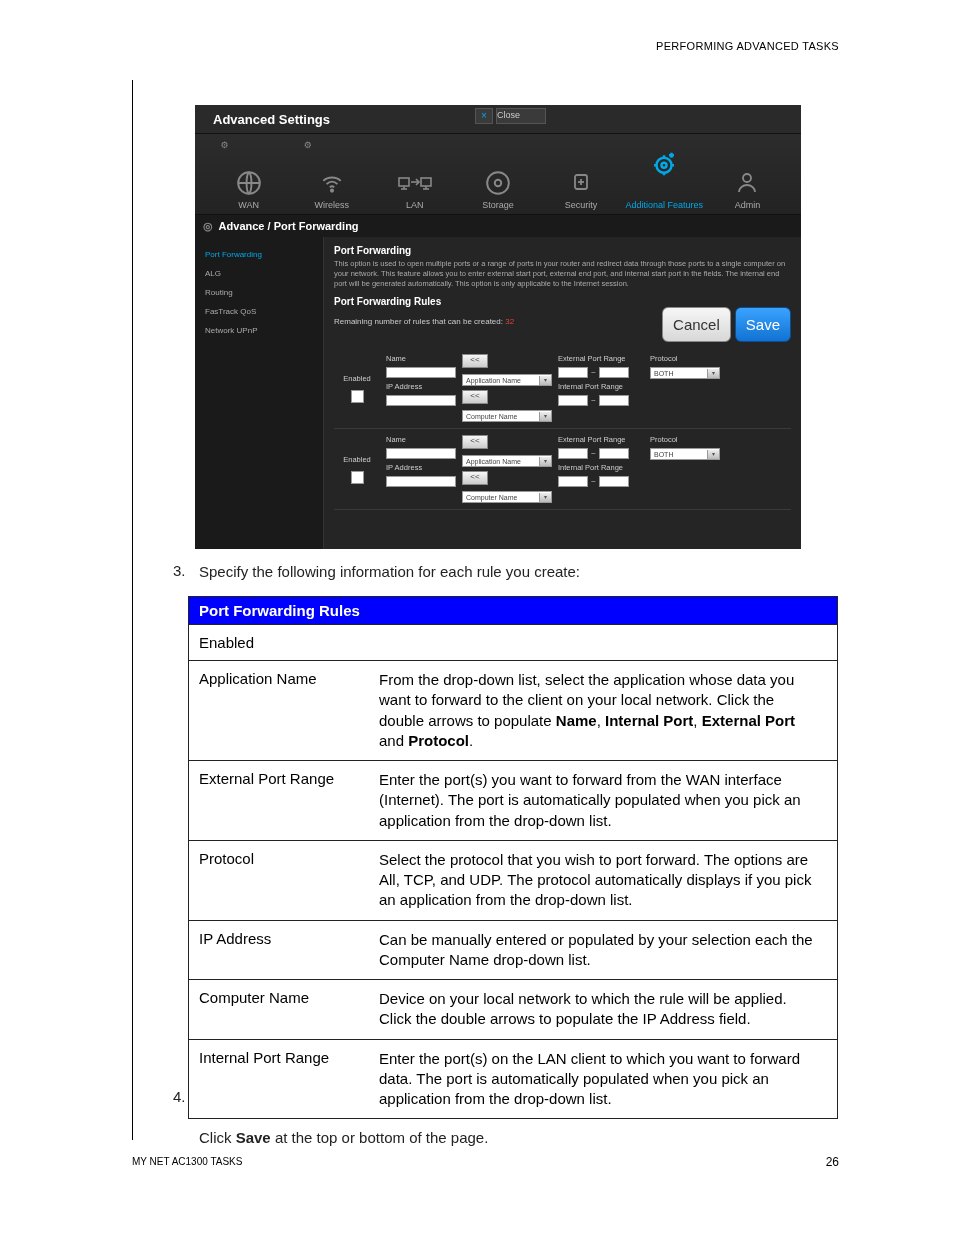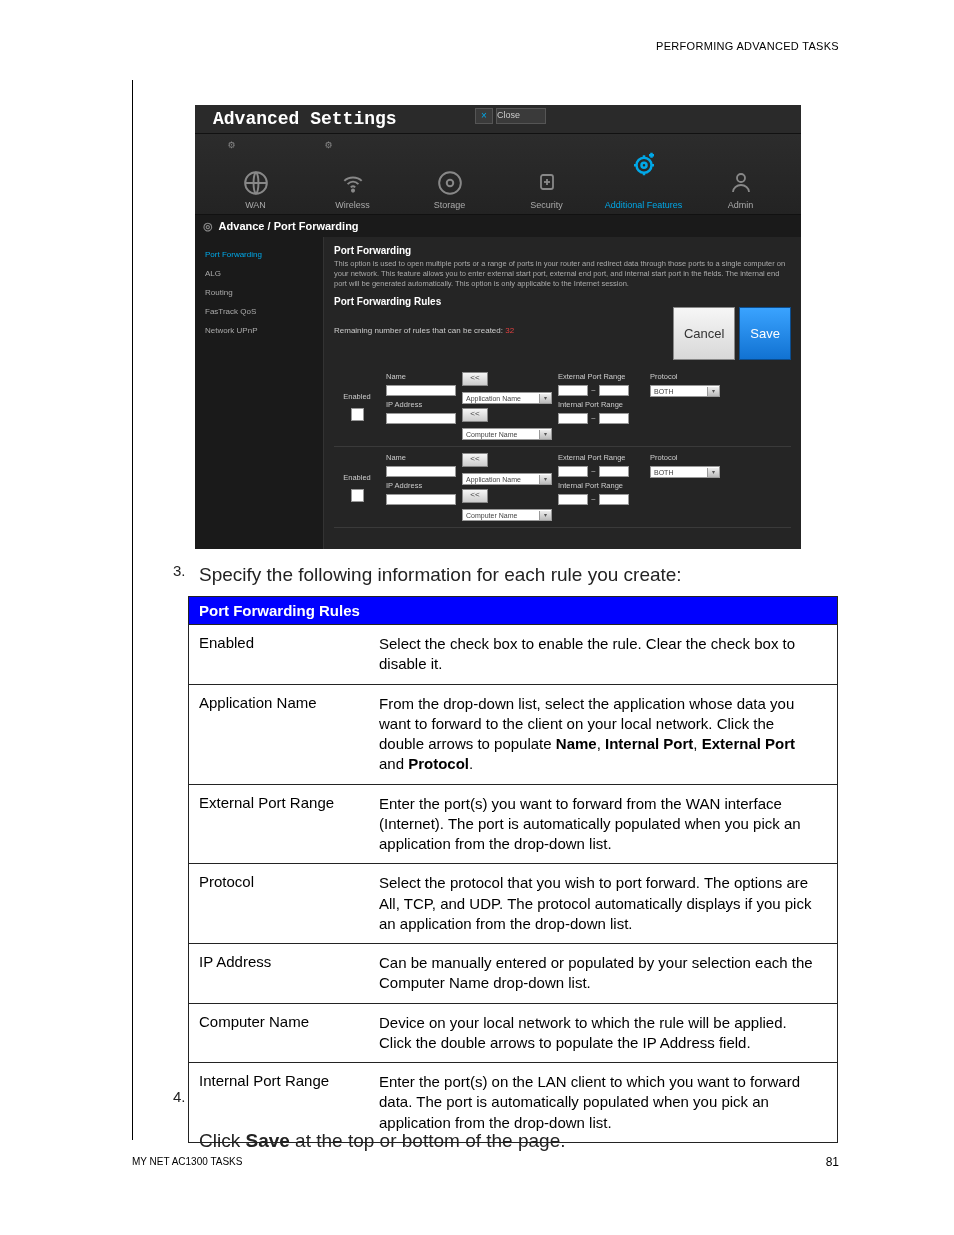--- a/index.html
+++ b/index.html
@@ -52,8 +52,7 @@
   .ss-title {
     color: #fff;
     font-weight: bold;
-    font-size: 18px;
-    font-family: Liberation Mono, monospace;
+    font-size: 13px;
   }
   .ss-close {
     position: absolute;

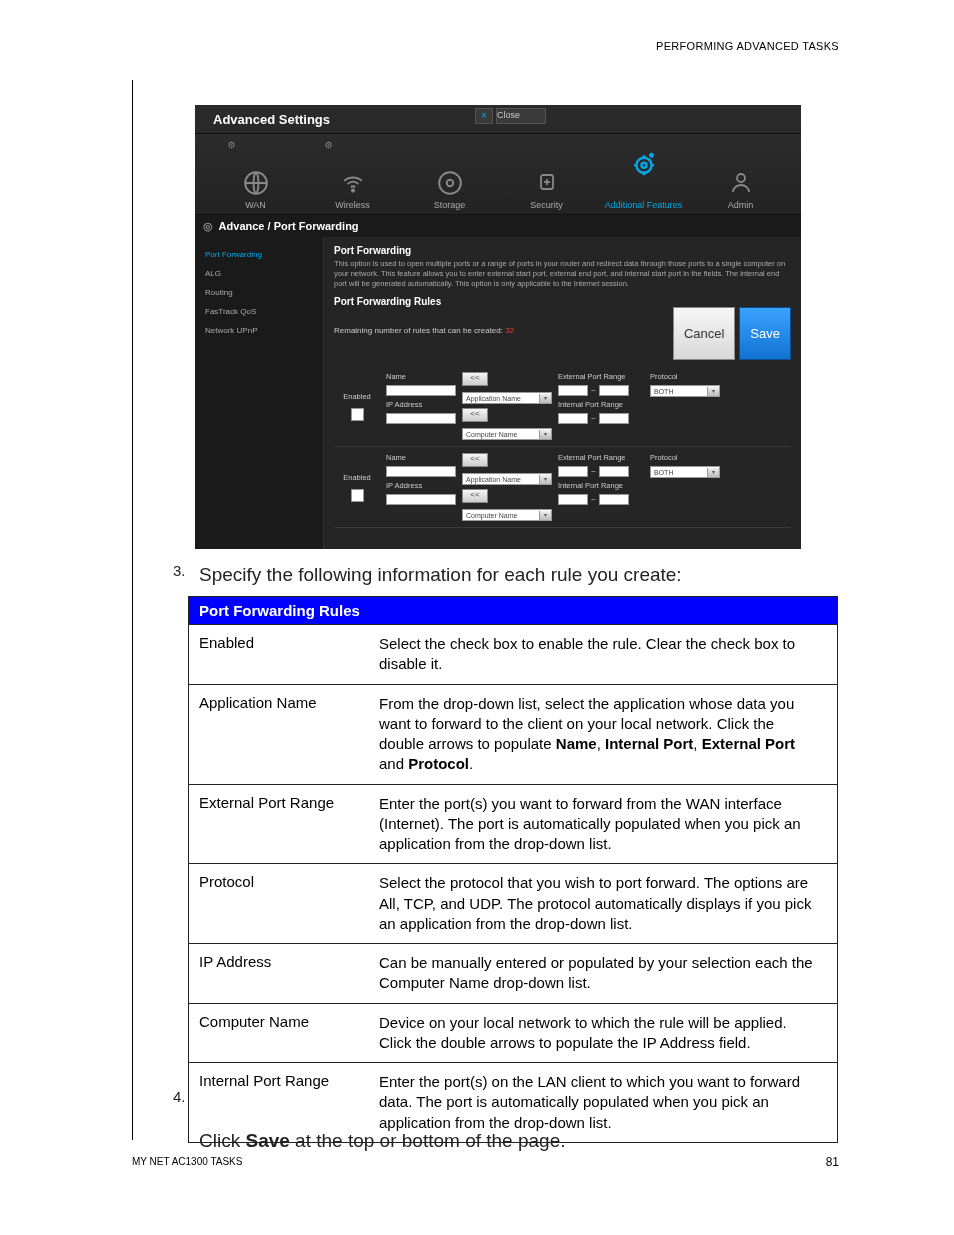--- a/index.html
+++ b/index.html
@@ -316,6 +316,19 @@
         <span>Wireless</span>
       </div>
       <div class="nav-item">
+        <svg class="nav-icon" width="36" height="22" viewBox="0 0 36 22" fill="none" stroke="currentColor" stroke-width="1.6">
+            <rect x="2" y="4" width="10" height="8"></rect>
+            <line x1="7" y1="12" x2="7" y2="15"></line>
+            <line x1="4" y1="15" x2="10" y2="15"></line>
+            <rect x="24" y="4" width="10" height="8"></rect>
+            <line x1="29" y1="12" x2="29" y2="15"></line>
+            <line x1="26" y1="15" x2="32" y2="15"></line>
+            <line x1="14" y1="8" x2="22" y2="8"></line>
+            <polyline points="19 5 22 8 19 11"></polyline>
+          </svg>
+        <span>LAN</span>
+      </div>
+      <div class="nav-item">
         <svg class="nav-icon" width="26" height="26" viewBox="0 0 24 24" fill="none" stroke="currentColor" stroke-width="1.8">
             <circle cx="12" cy="12" r="10"></circle>
             <circle cx="12" cy="12" r="3"></circle>

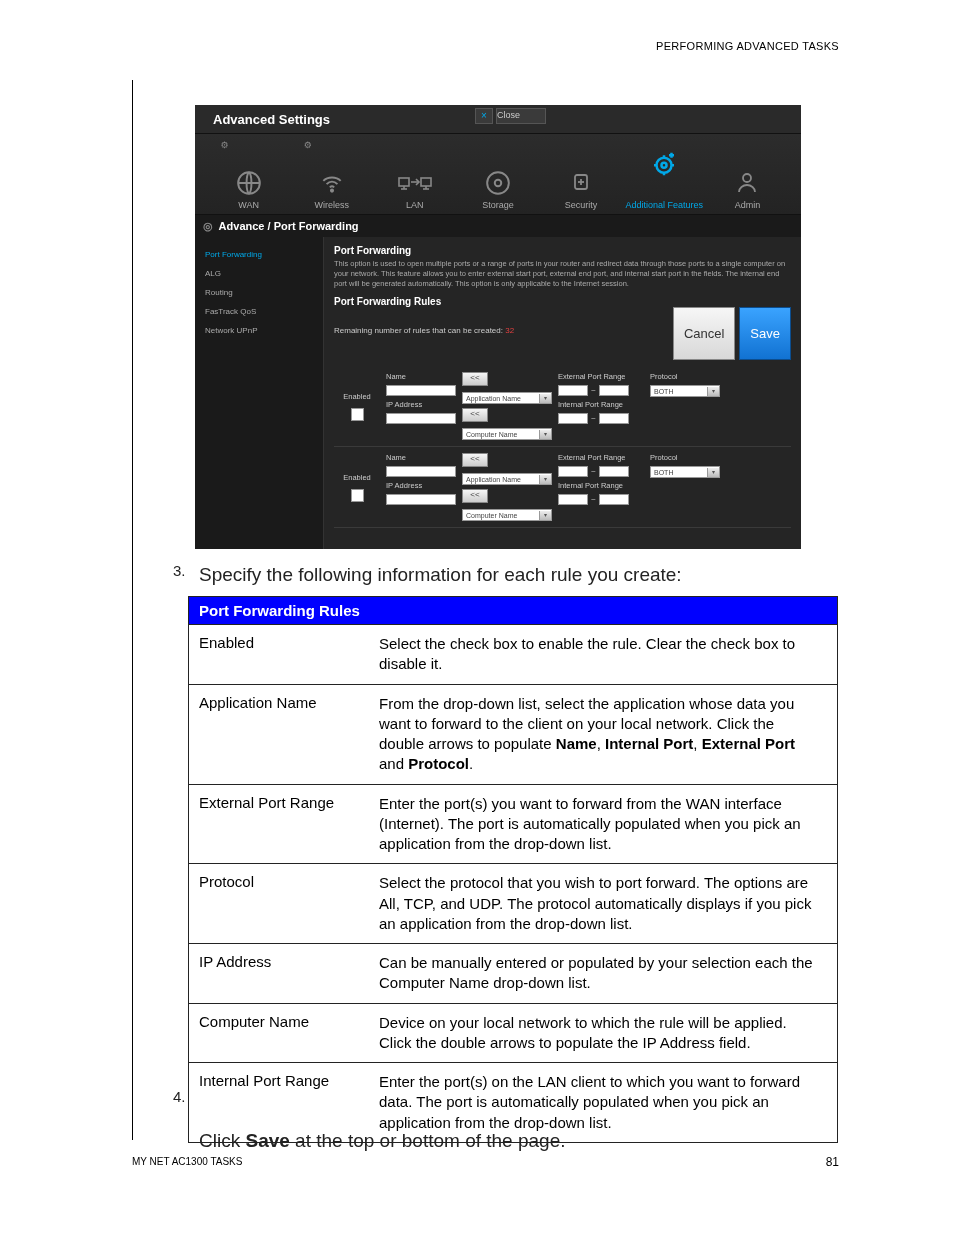--- a/index.html
+++ b/index.html
@@ -158,9 +158,9 @@
     margin-bottom: 6px;
   }
   .btn {
-    padding: 18px 10px;
-    border-radius: 0;
-    font-size: 13px;
+    padding: 8px 10px;
+    border-radius: 6px;
+    font-size: 15px;
     background: linear-gradient(#f6f6f6,#d8d8d8);
     color: #333;
     border: 1px solid #888;

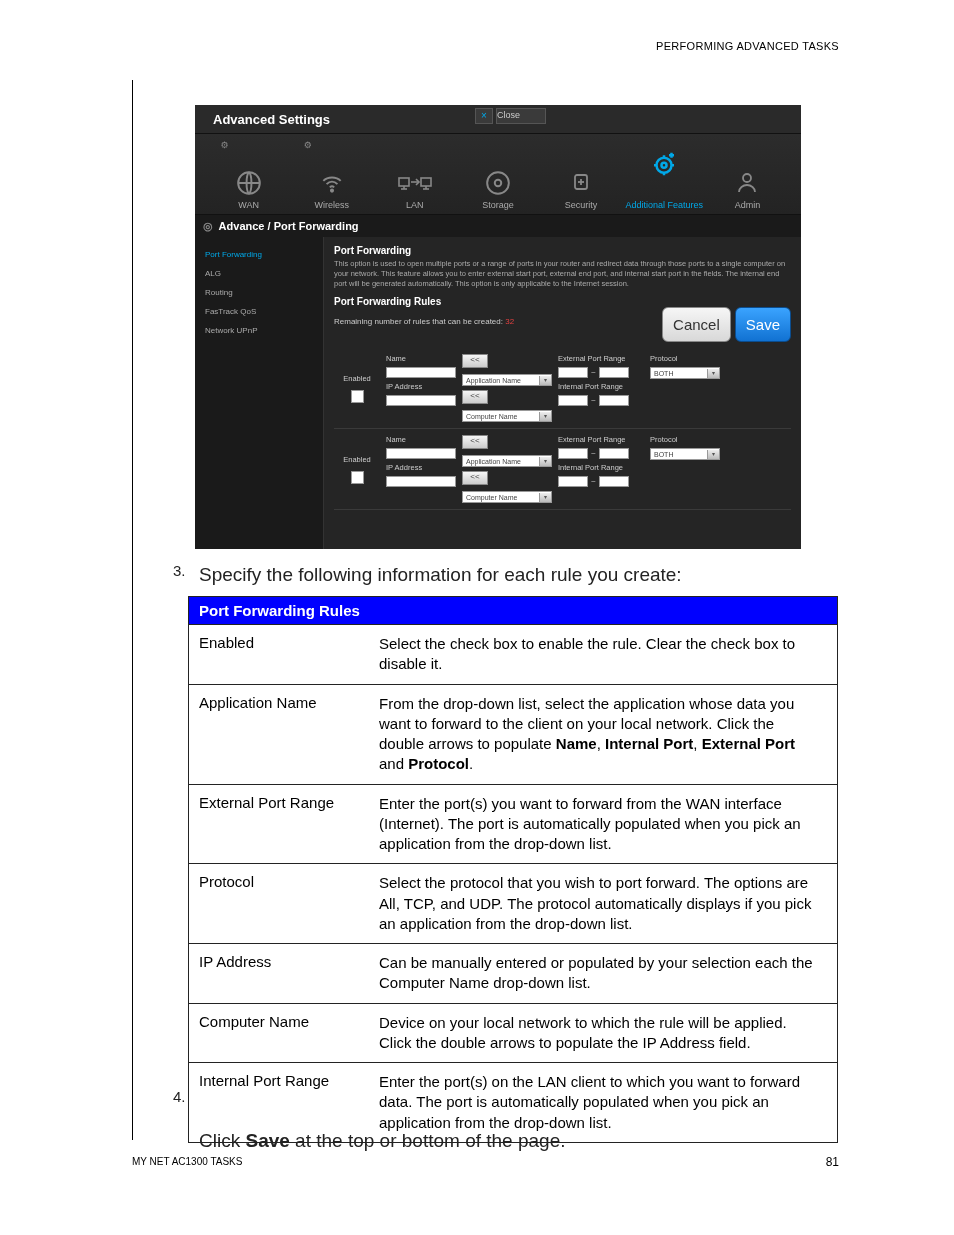--- a/index.html
+++ b/index.html
@@ -230,7 +230,7 @@
 
   .step {
     position: absolute;
-    font-size: 19px;
+    font-size: 15px;
     color: #232323;
     line-height: 1.35;
   }

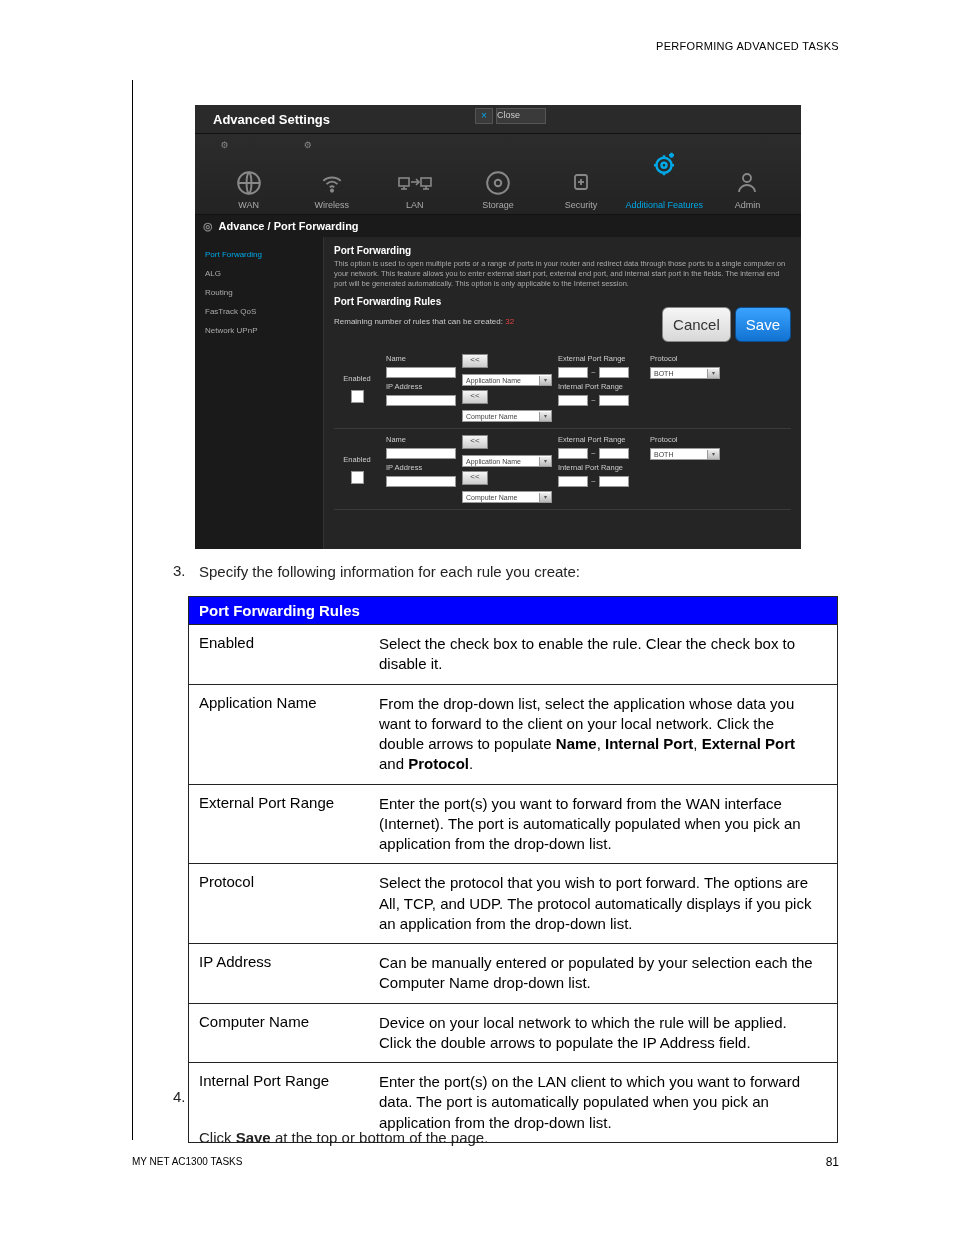--- a/index.html
+++ b/index.html
@@ -496,7 +496,6 @@
     <div id="tbl-body">
         <div class="tbl-row">
           <div class="tbl-k">Enabled</div>
-          <div class="tbl-v">Select the check box to enable the rule. Clear the check box to disable it.</div>
         </div>
         <div class="tbl-row">
           <div class="tbl-k">Application Name</div>

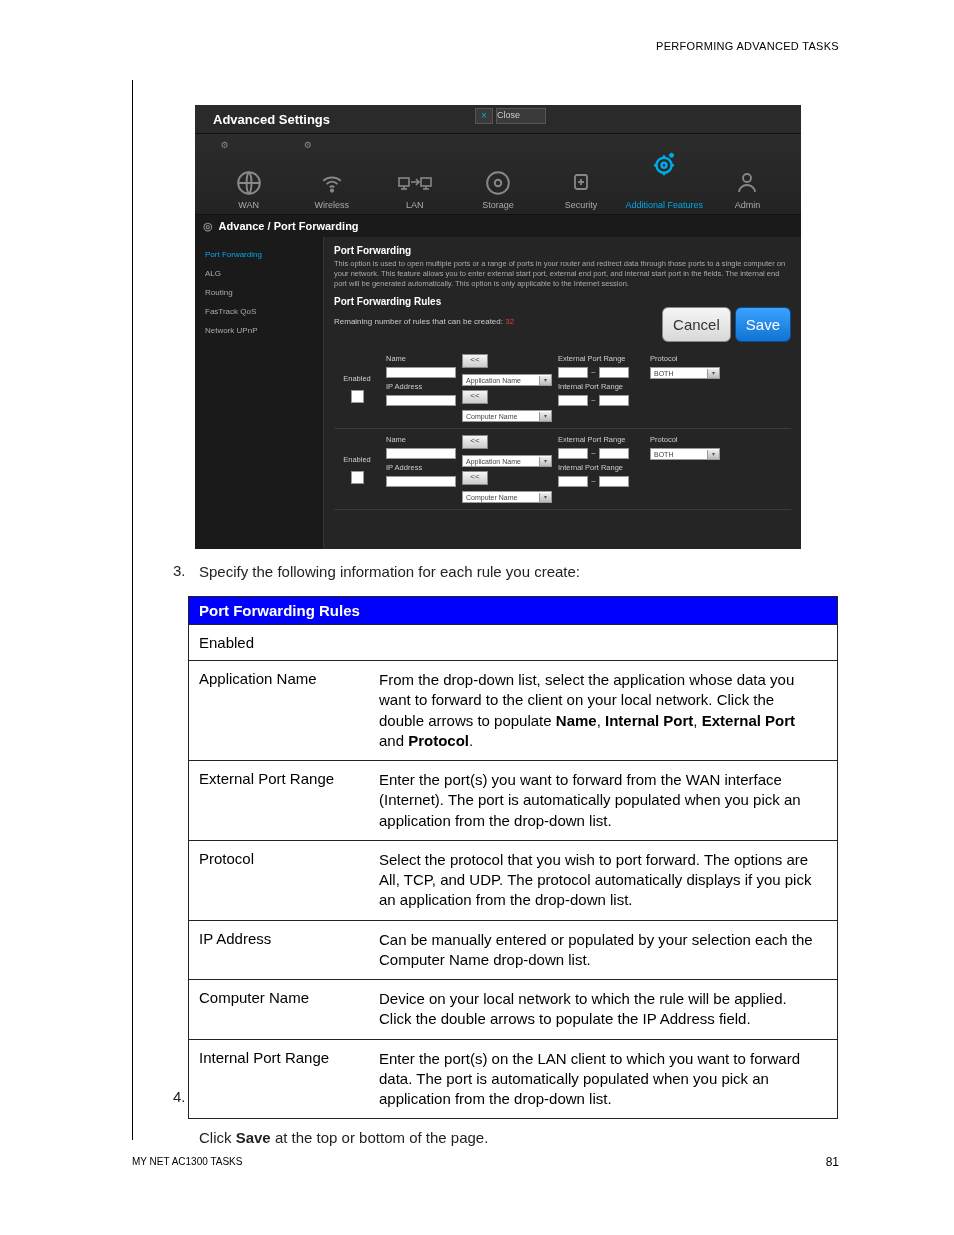--- a/index.html
+++ b/index.html
@@ -533,7 +533,7 @@
     <span>MY NET AC1300 TASKS</span><br>
     <span>USER MANUAL</span>
   </div>
-  <div class="footer-right">81</div>
+  <div class="footer-right">26</div>
 </div>
 
 </body></html>

